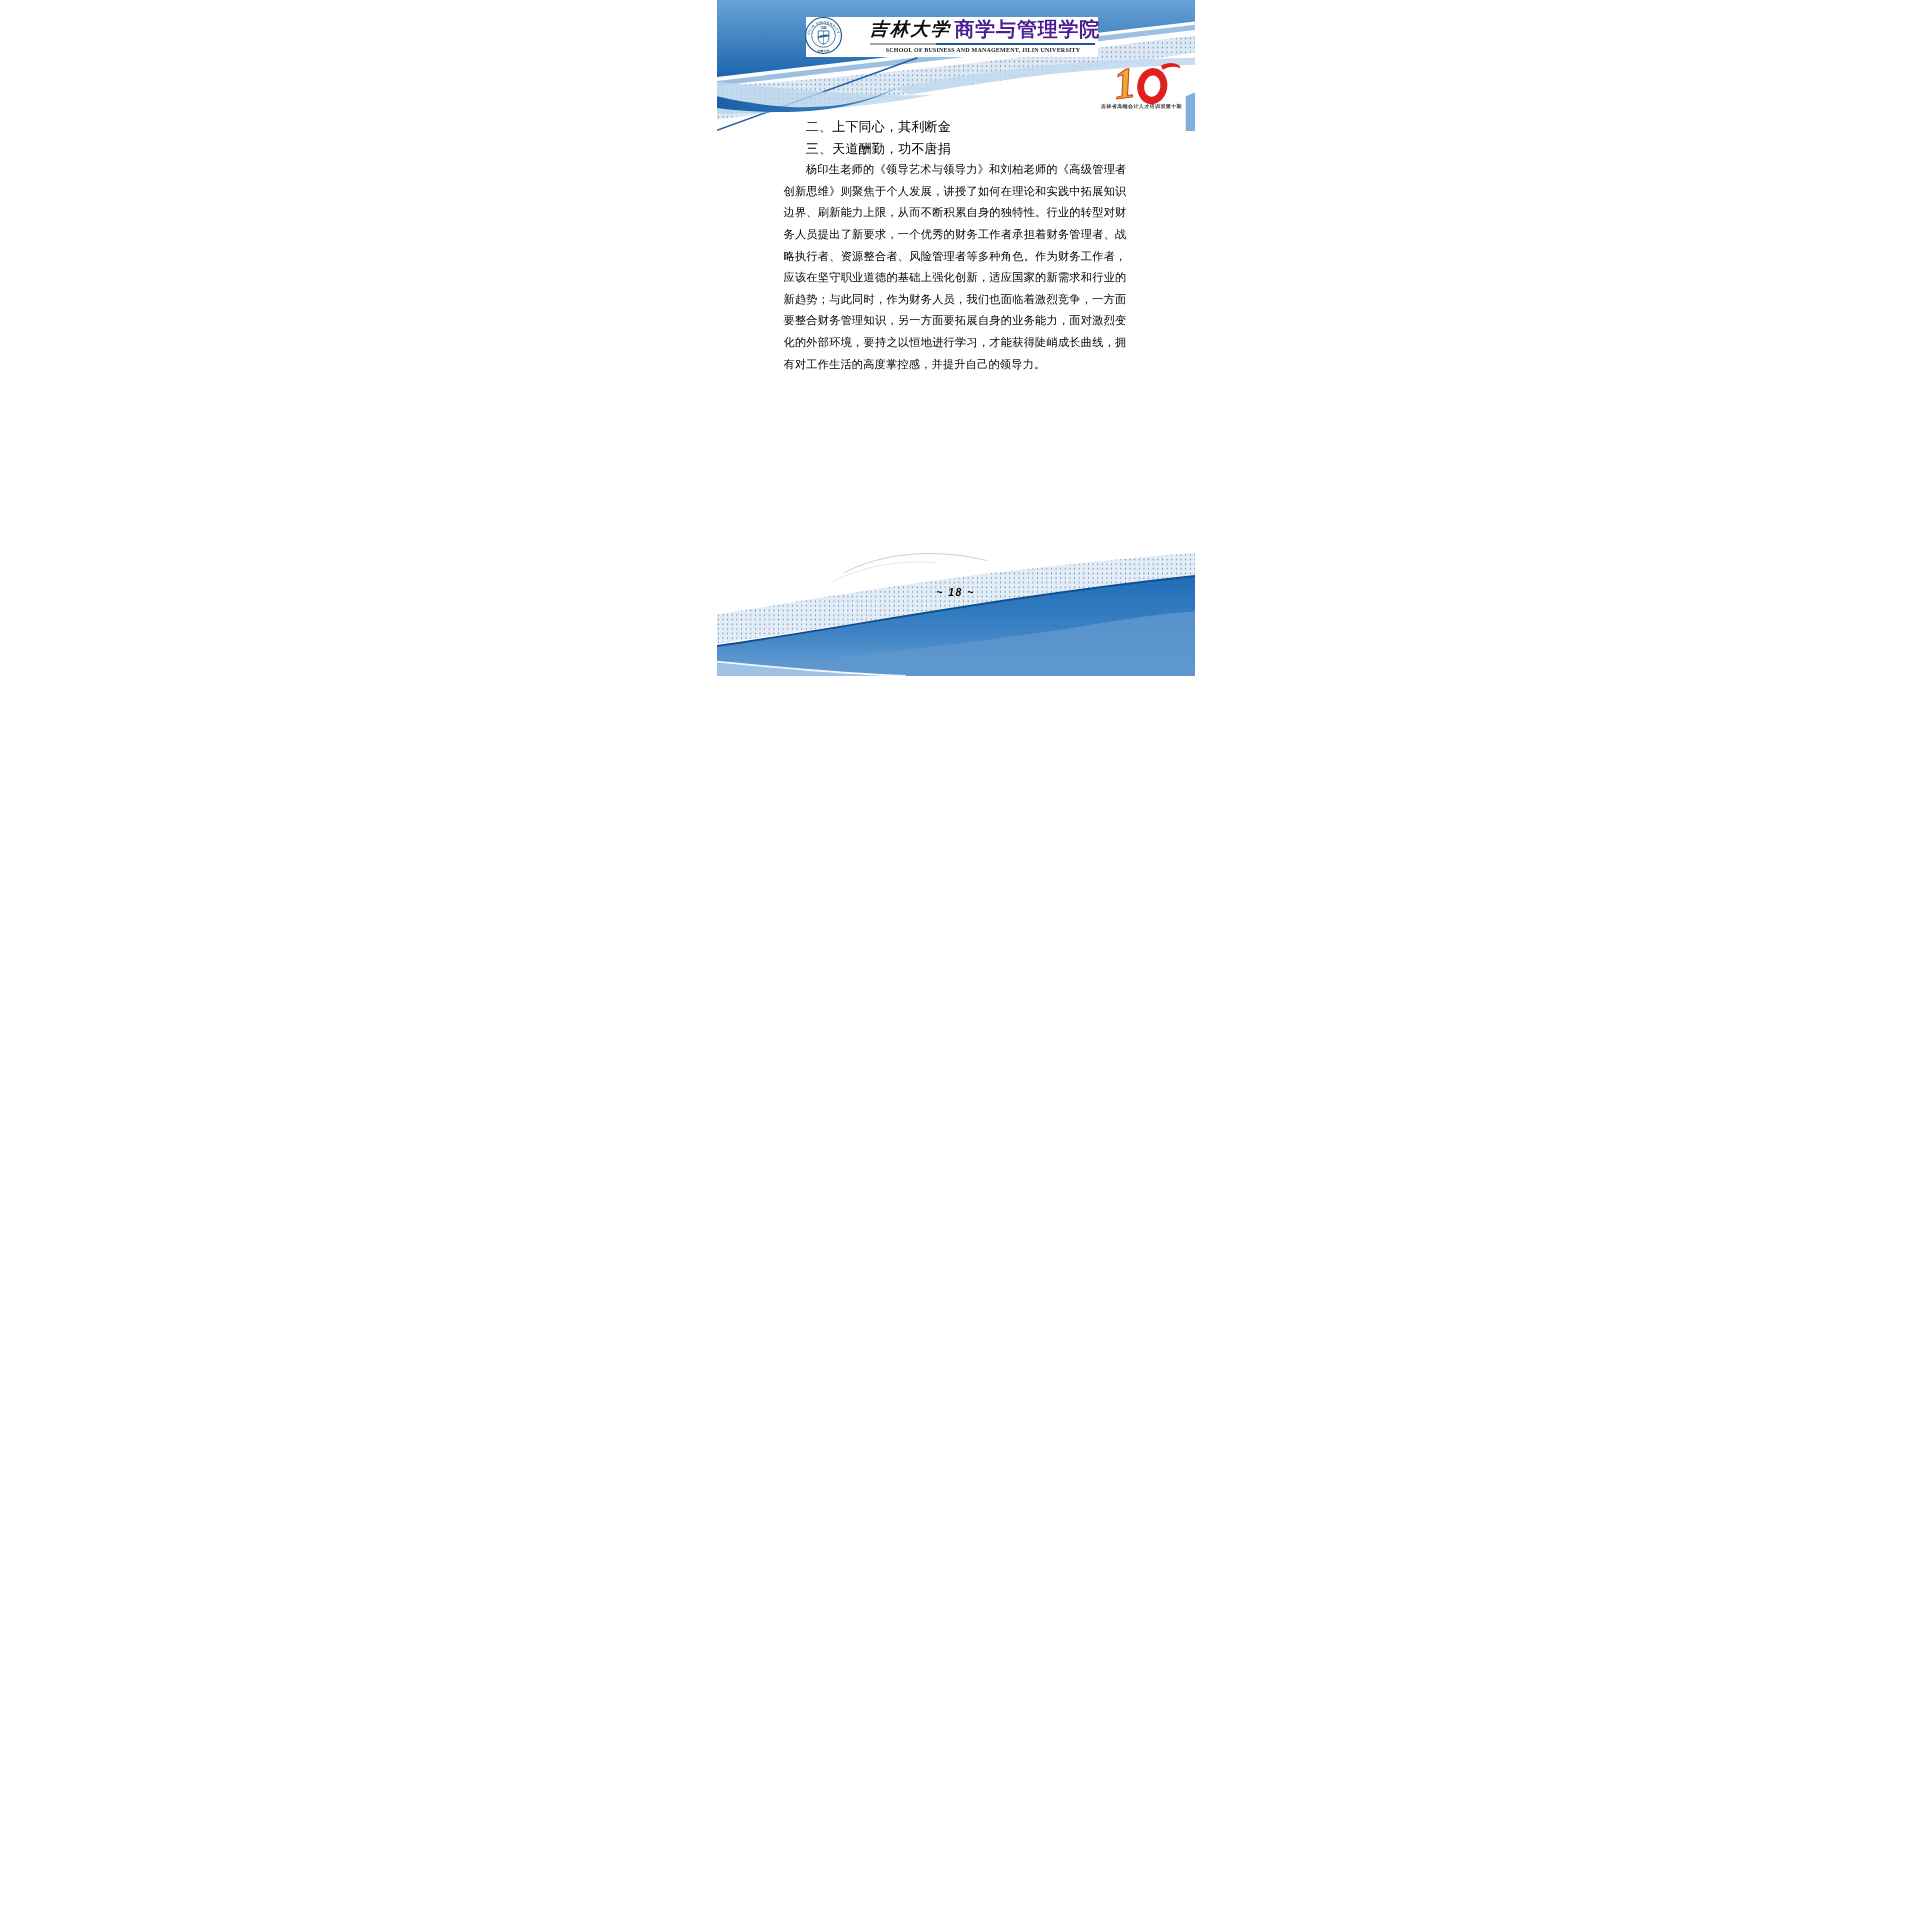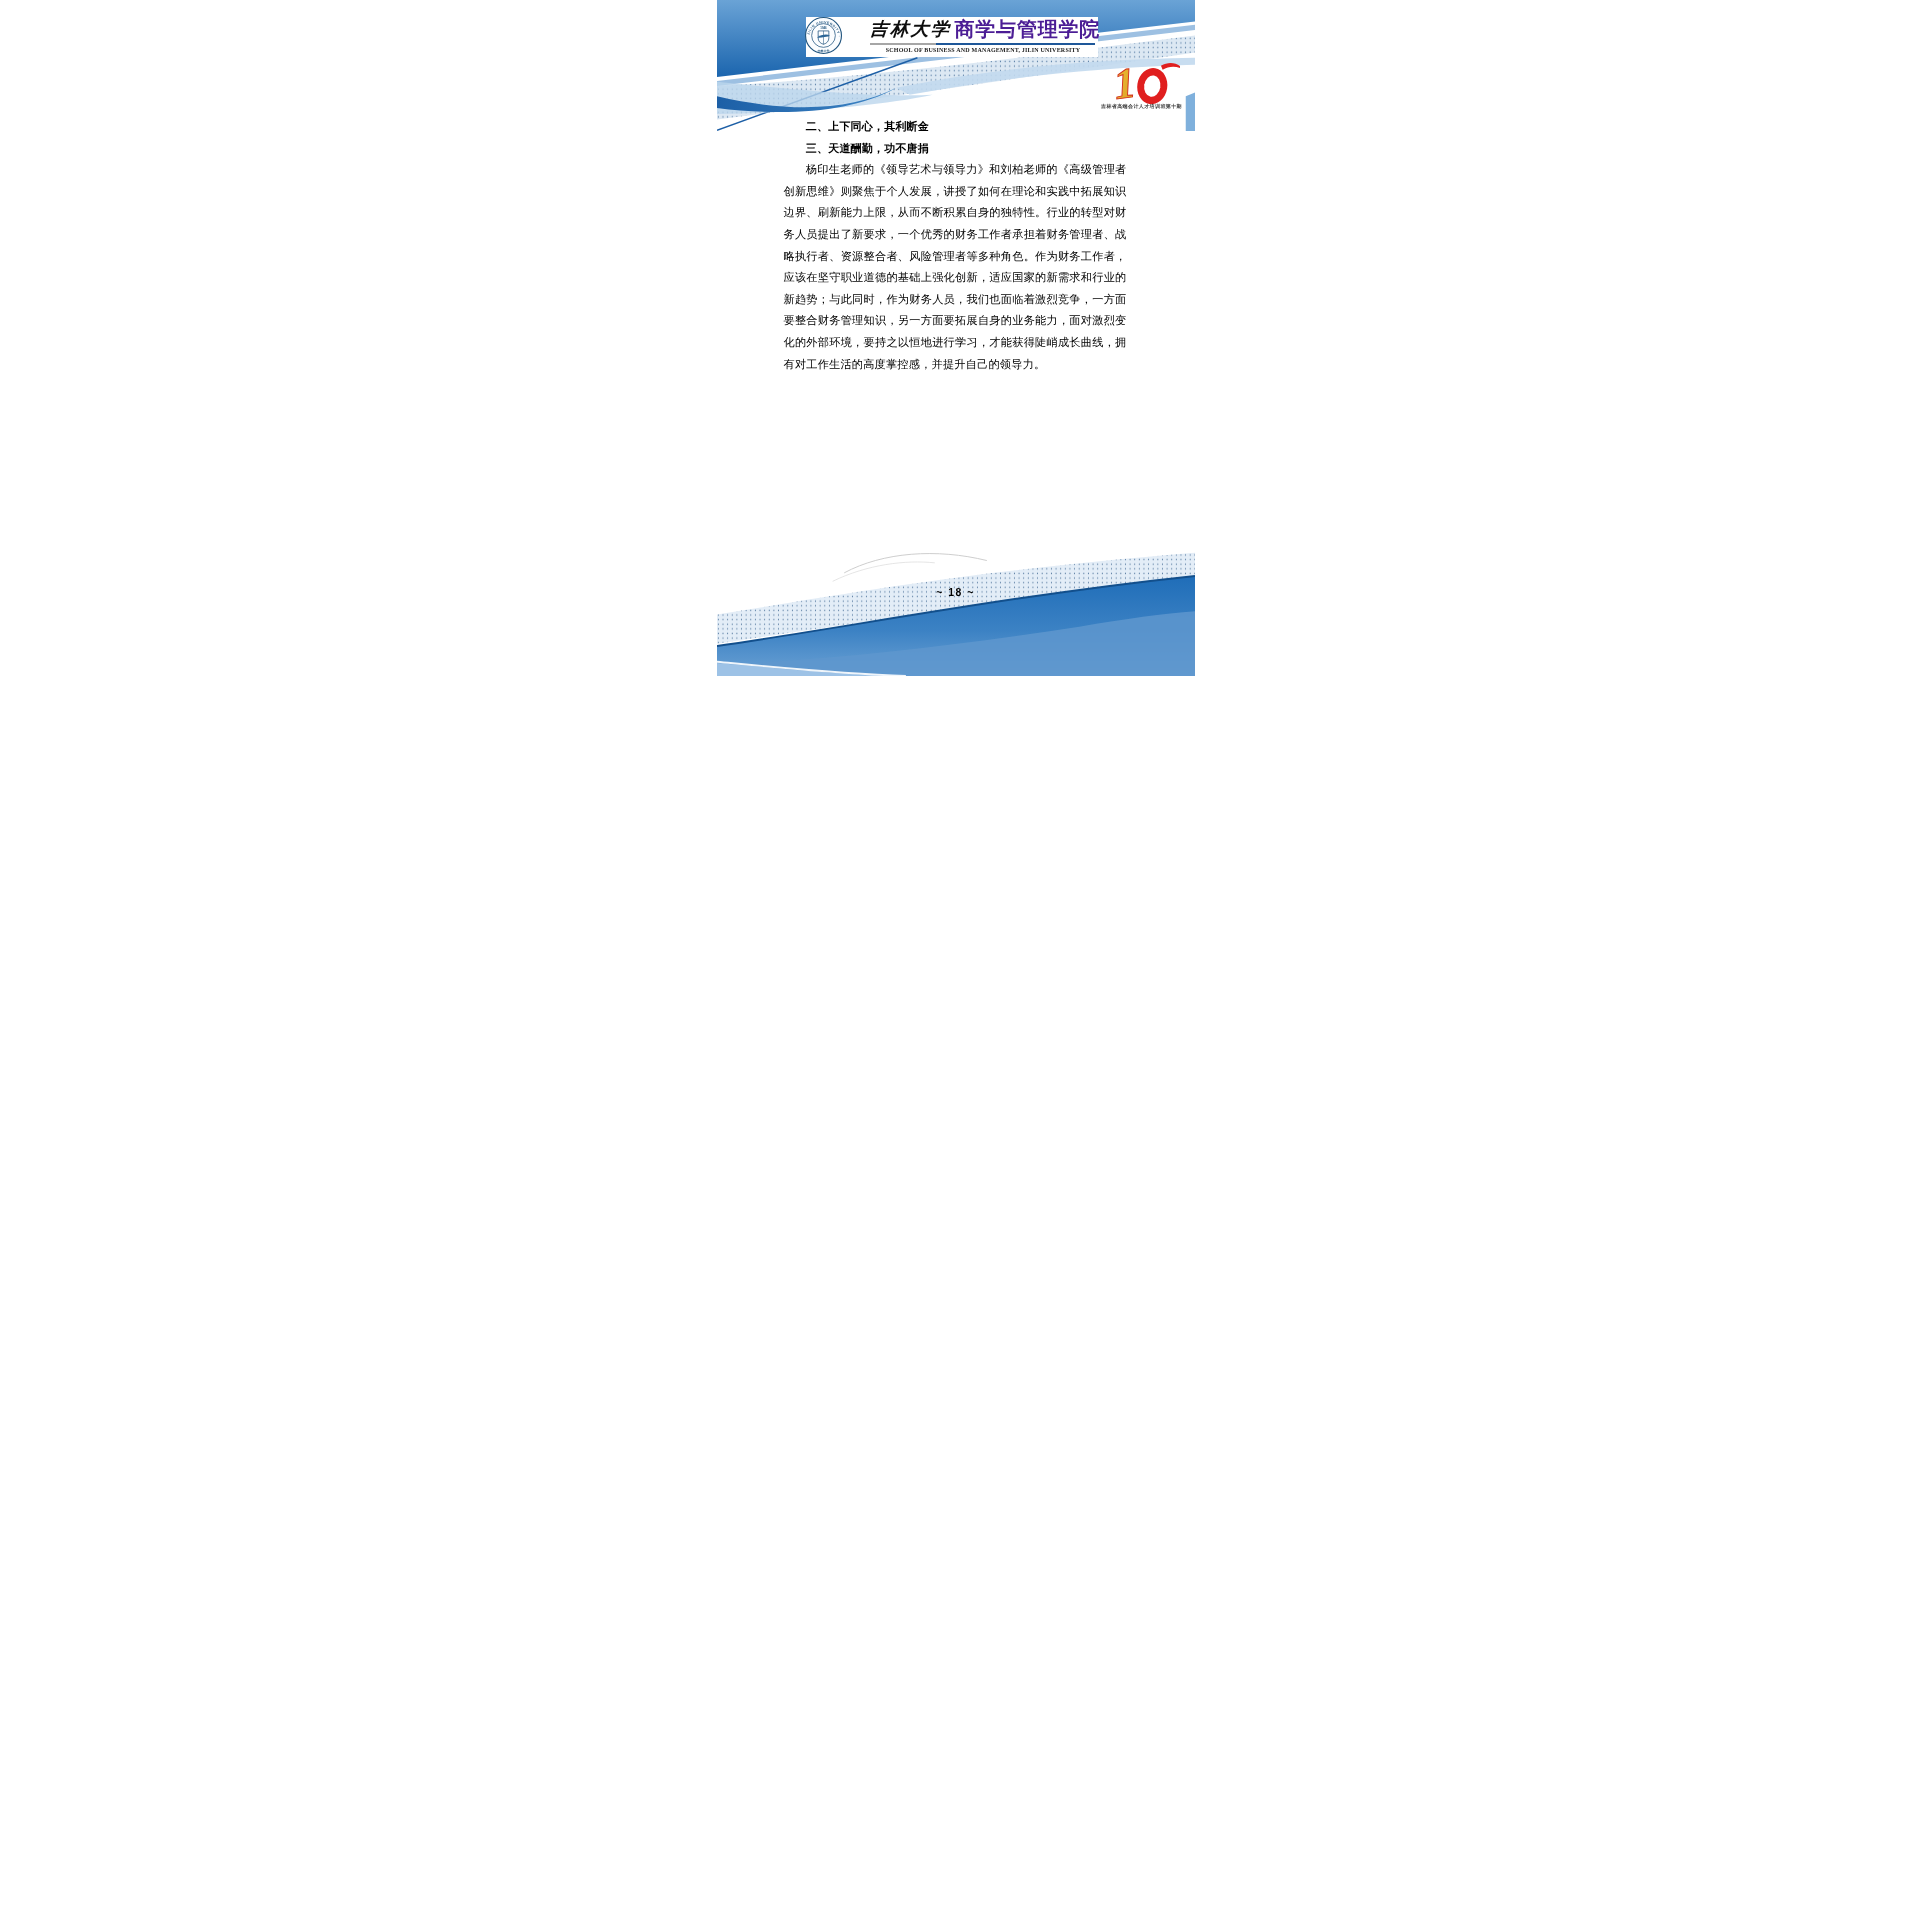--- a/index.html
+++ b/index.html
@@ -60,7 +60,7 @@
     color:#000;
   }
   .content h2{
-    margin:0;font-size:11px;font-weight:700;line-height:21.6px;
+    margin:0;font-size:13px;font-weight:400;line-height:21.6px;
     padding-left:22.3px;letter-spacing:0.2px;
   }
   .content p{

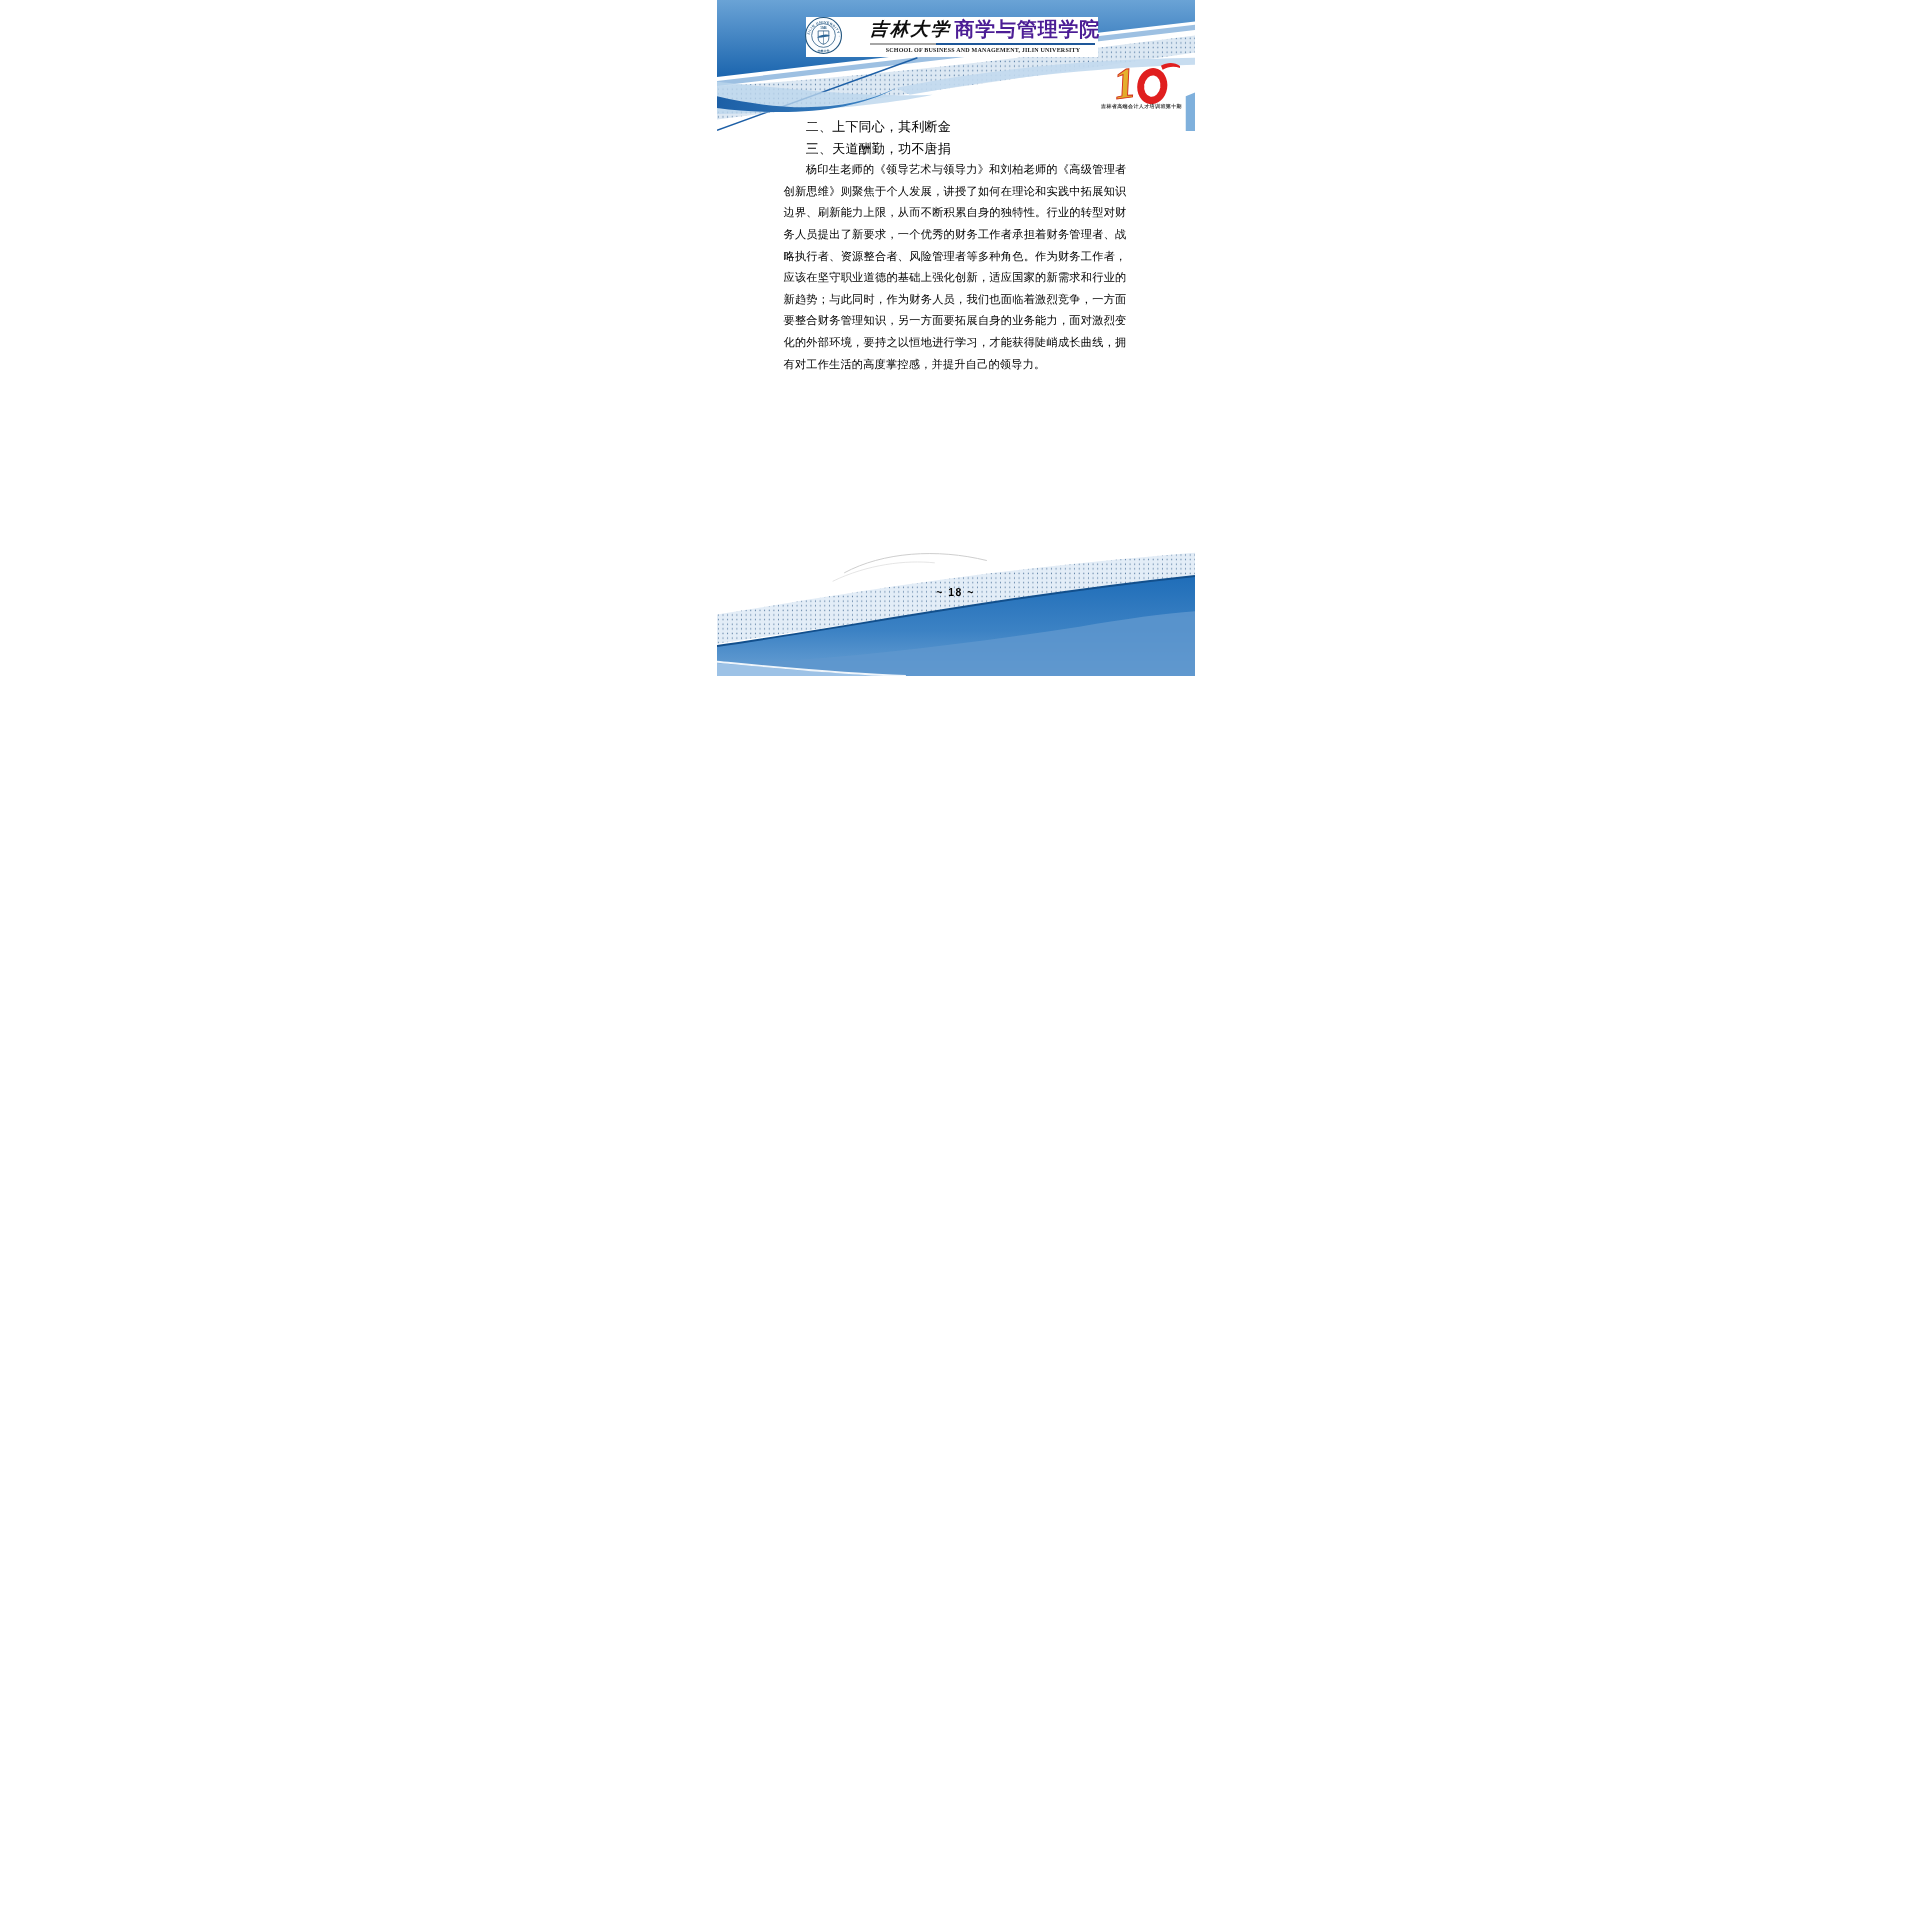--- a/index.html
+++ b/index.html
@@ -73,6 +73,7 @@
     position:absolute;left:0;top:587px;width:100%;z-index:4;
     text-align:center;font-size:10.4px;font-weight:700;color:#000;
     letter-spacing:1.5px;
+    font-style:italic;
   }
 </style>
 </head>

